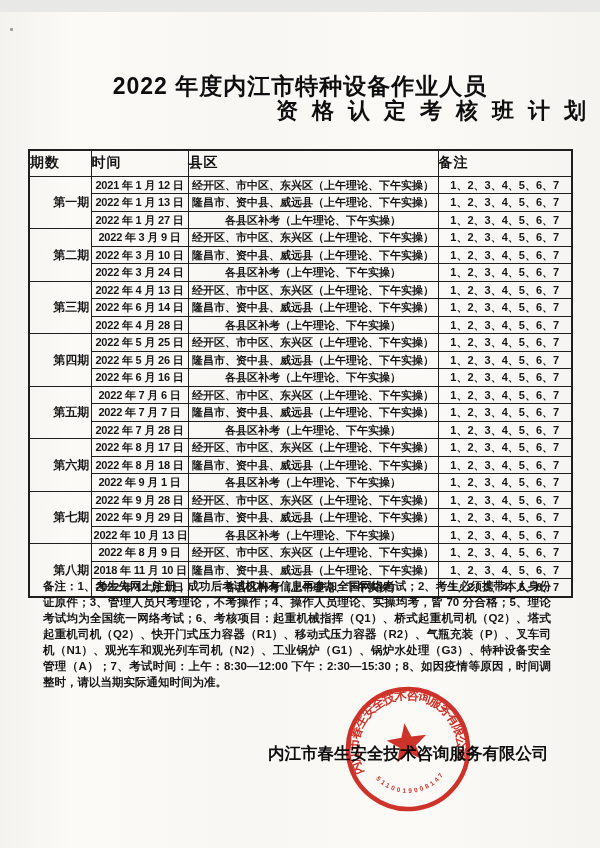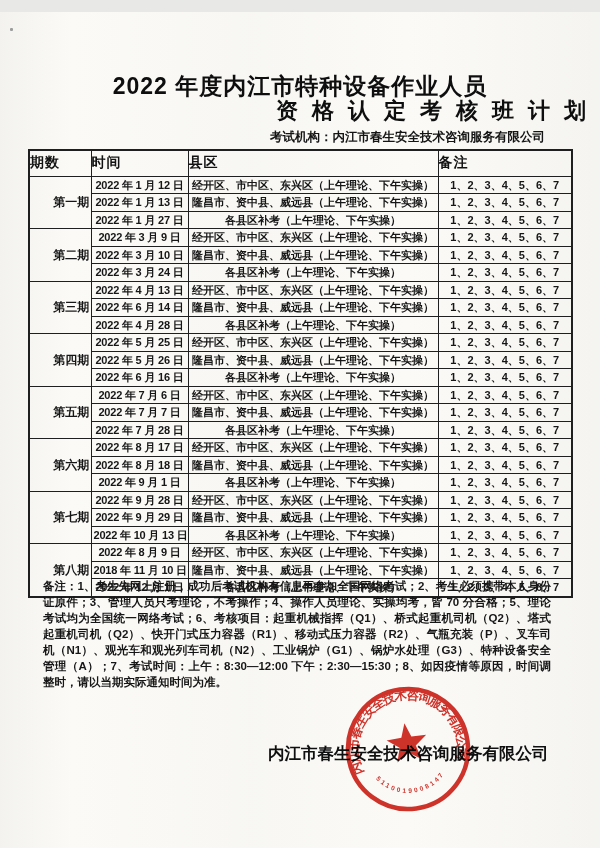--- a/index.html
+++ b/index.html
@@ -90,7 +90,6 @@
 
   <div class="title-line1">2022 年度内江市特种设备作业人员</div>
   <div class="title-line2">资格认定考核班计划</div>
-  <div class="subtitle">考试机构：内江市春生安全技术咨询服务有限公司</div>
 
   <table class="schedule">
     <colgroup>

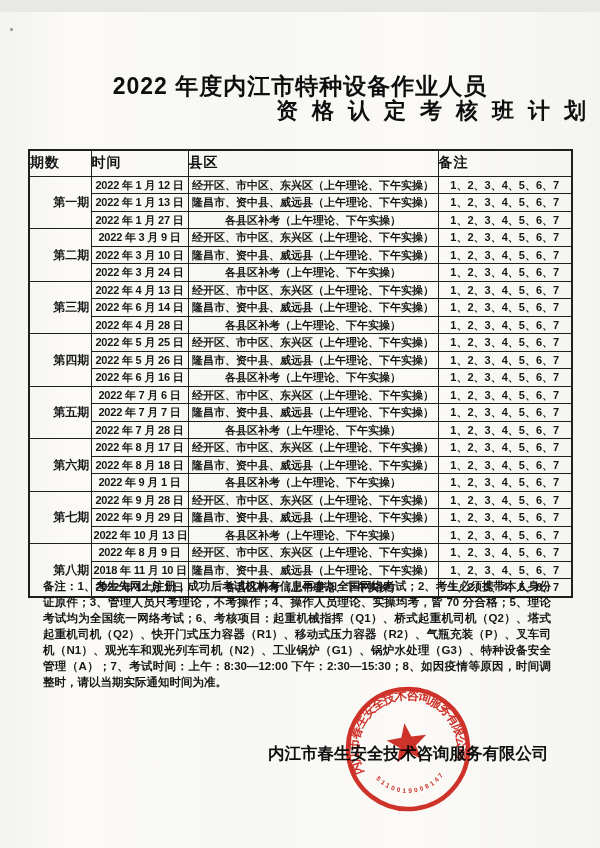--- a/index.html
+++ b/index.html
@@ -111,7 +111,7 @@
           <td rowspan="3" class="period-cell">
             <div class="vlabel">第一期</div>
           </td>
-          <td class="date-cell">2022 年 1 月 12 日</td>
+          <td class="date-cell">2021 年 1 月 12 日</td>
           <td class="county-cell">经开区、市中区、东兴区（上午理论、下午实操）</td>
           <td class="remark-cell">1、2、3、4、5、6、7</td>
         </tr>

